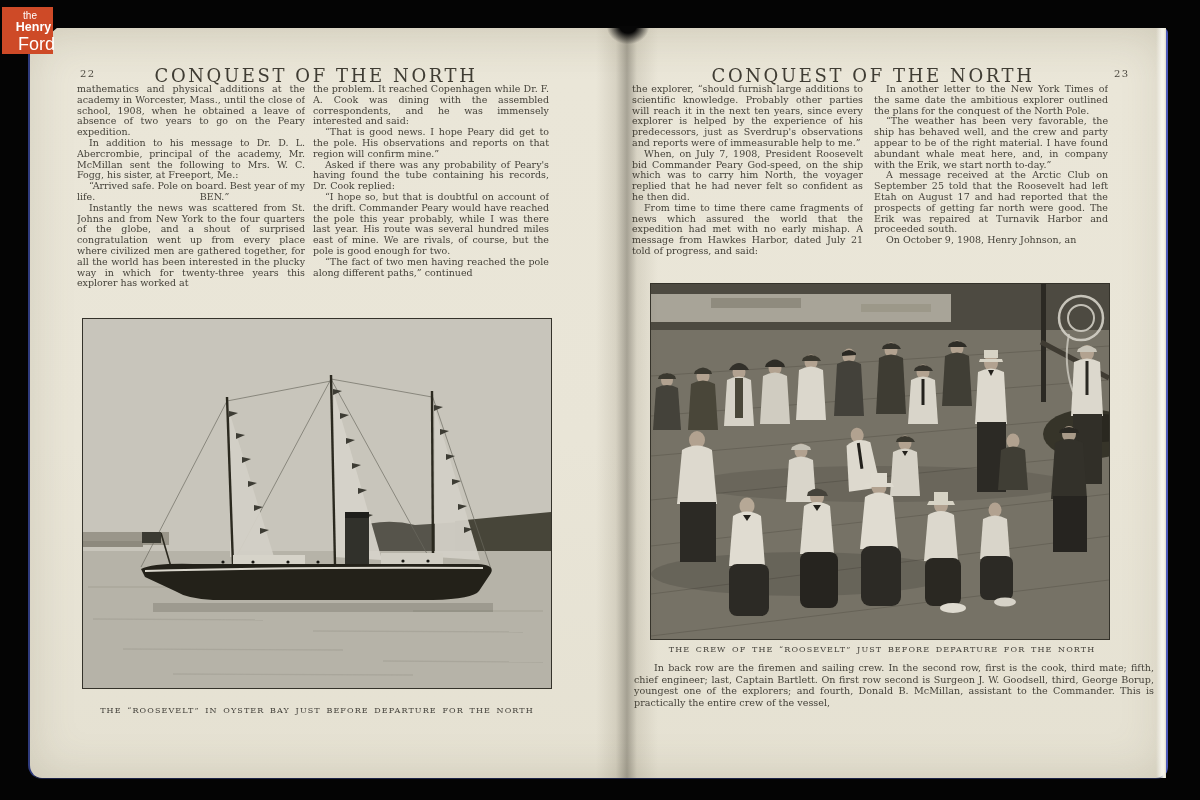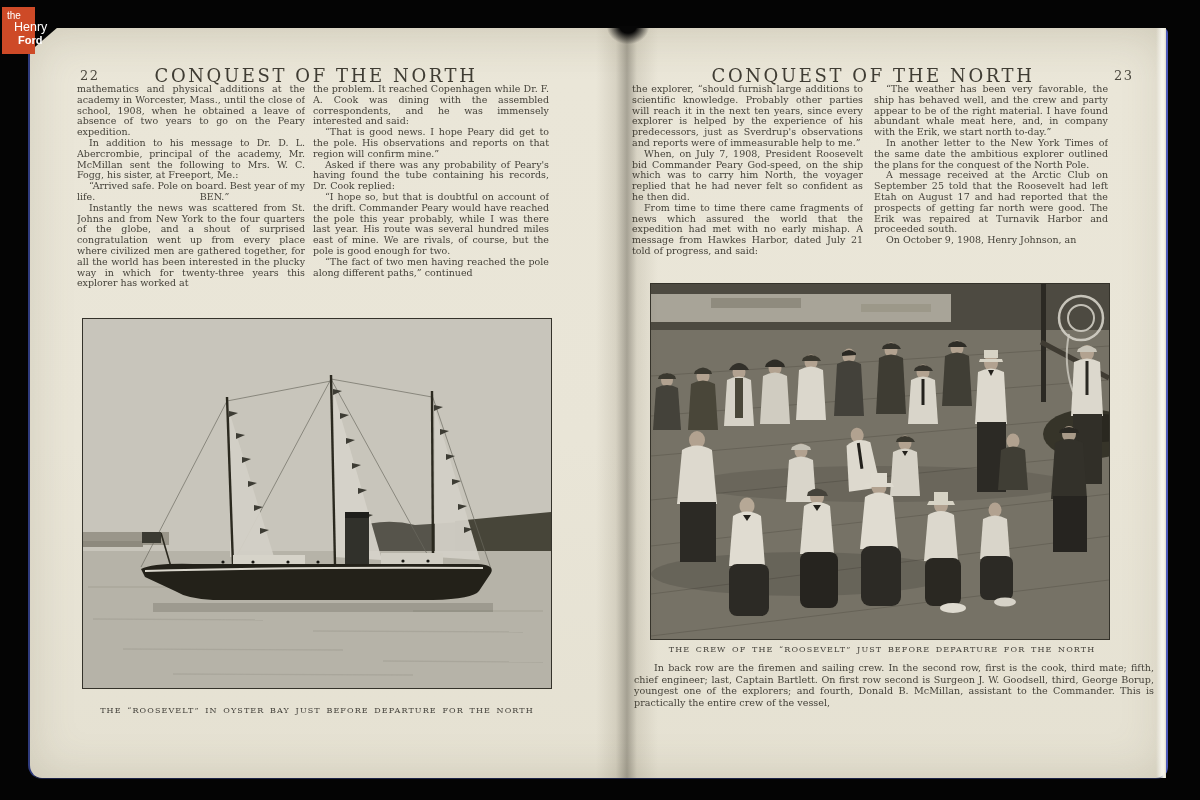--- a/index.html
+++ b/index.html
@@ -61,9 +61,9 @@
   }
   
   .logo{
-    position:absolute;left:2px;top:7px;width:33px;height:47px;background:#ce4a27;
+    position:absolute;left:2px;top:7px;width:51px;height:47px;background:#ce4a27;
     color:#ffffff;font-family:"Liberation Sans", sans-serif;line-height:1;
-    padding:3px 0 0 4px;box-sizing:border-box;z-index:5;
+    padding:3px 0 0 4px;box-sizing:border-box;z-index:5;text-align:center;
   }
   .logo .l1{display:block;font-size:10px;font-weight:400;margin:1px 0 0 1px;}
   .logo .l2{display:block;font-size:12.5px;font-weight:400;margin:0 0 0 8px;}

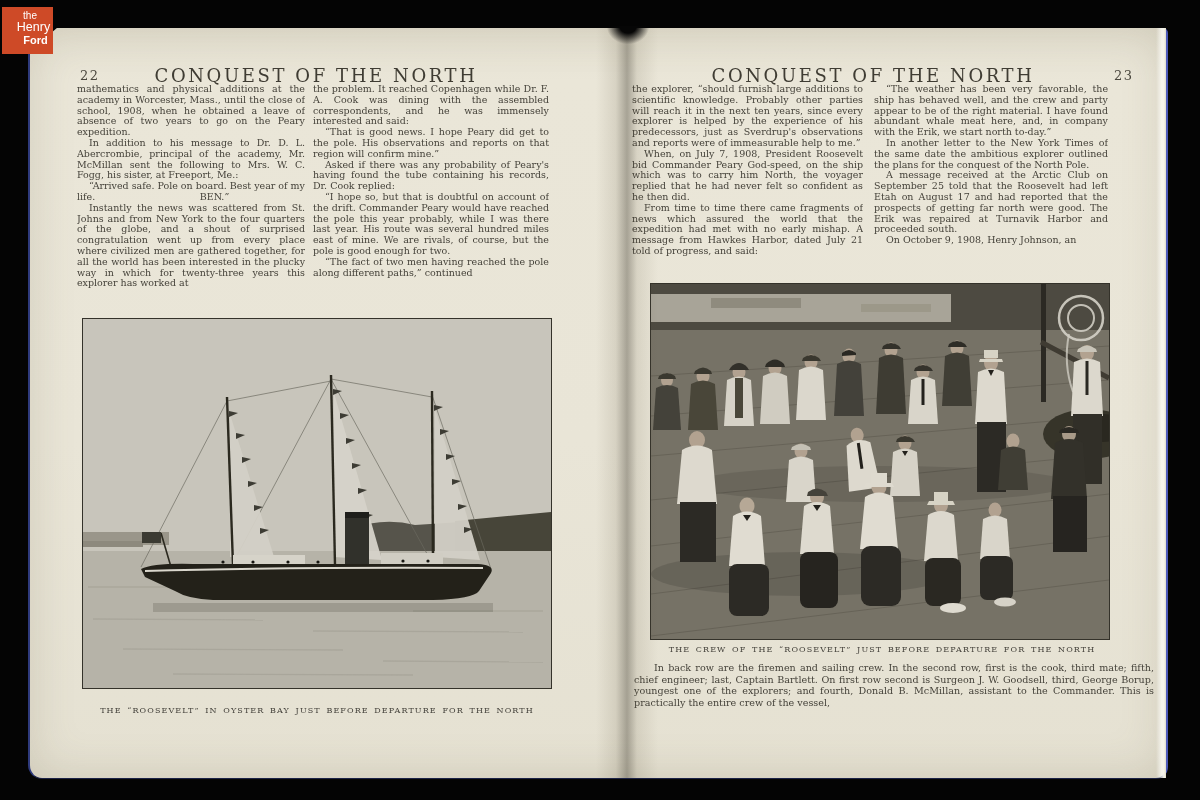--- a/index.html
+++ b/index.html
@@ -66,7 +66,7 @@
     padding:3px 0 0 4px;box-sizing:border-box;z-index:5;text-align:center;
   }
   .logo .l1{display:block;font-size:10px;font-weight:400;margin:1px 0 0 1px;}
-  .logo .l2{display:block;font-size:12.5px;font-weight:400;margin:0 0 0 8px;}
+  .logo .l2{display:block;font-size:12.5px;font-weight:700;margin:0 0 0 8px;}
   .logo .l3{display:block;font-size:11px;font-weight:700;margin:1px 0 0 12px;}
 </style>
 </head>

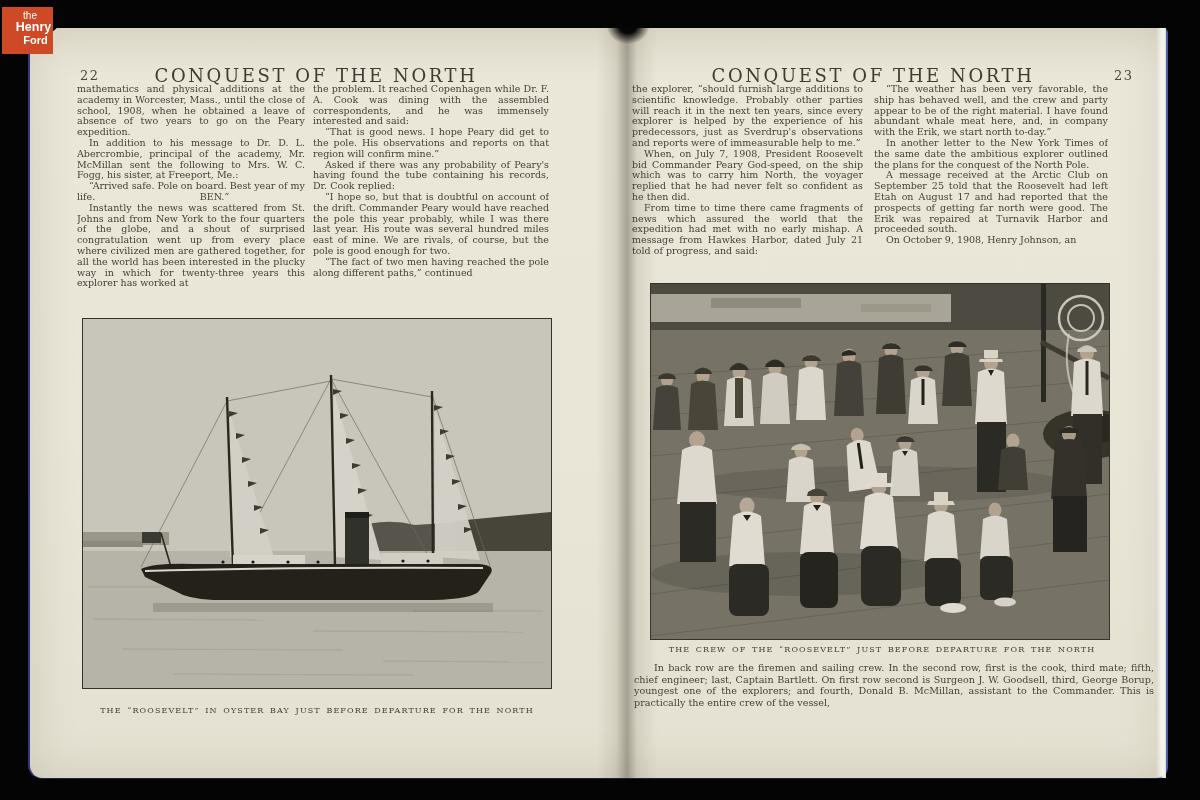--- a/index.html
+++ b/index.html
@@ -67,7 +67,7 @@
   }
   .logo .l1{display:block;font-size:10px;font-weight:400;margin:1px 0 0 1px;}
   .logo .l2{display:block;font-size:12.5px;font-weight:700;margin:0 0 0 8px;}
-  .logo .l3{display:block;font-size:11px;font-weight:700;margin:1px 0 0 12px;}
+  .logo .l3{display:block;font-size:18px;font-weight:400;margin:1px 0 0 12px;}
 </style>
 </head>
 <body>

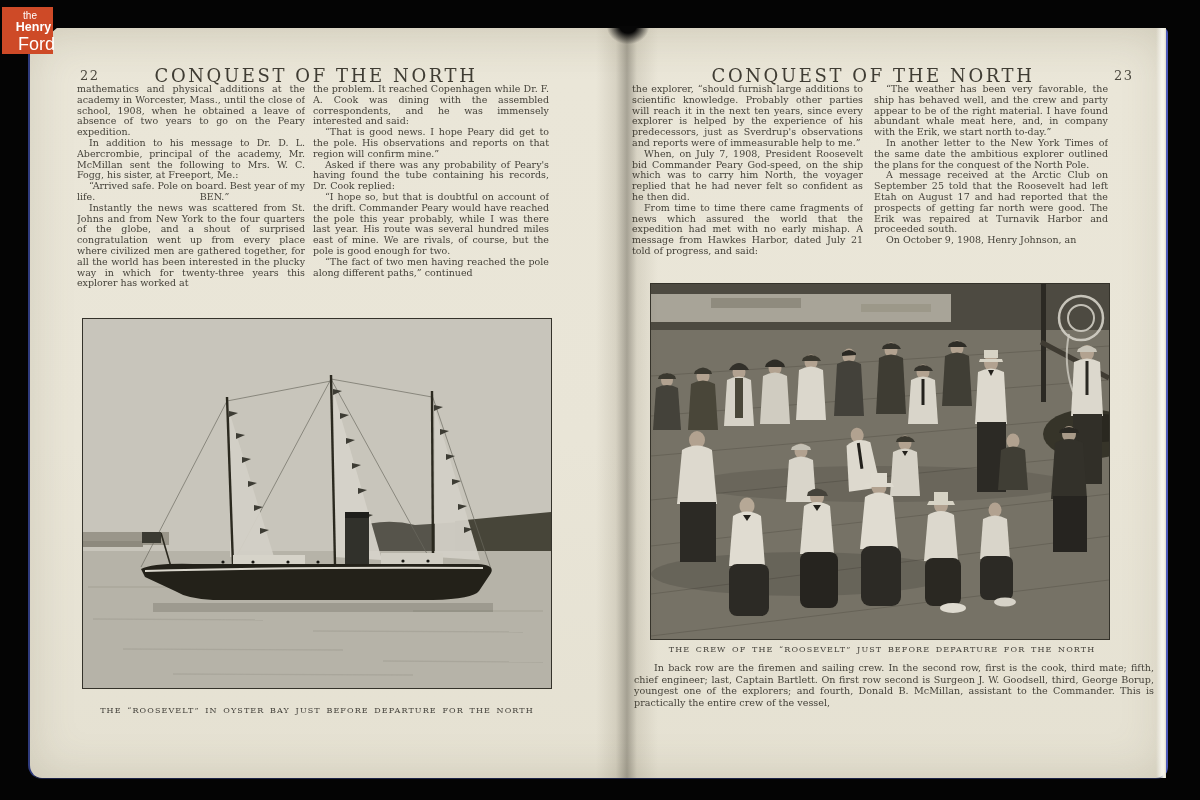--- a/index.html
+++ b/index.html
@@ -35,7 +35,7 @@
     background:linear-gradient(90deg,rgba(255,255,252,0) 0%,rgba(255,255,252,.7) 55%,#f6f4ea 80%,#dfdccb 100%);
   }
   
-  .pageno{position:absolute;font-size:13px;letter-spacing:1.5px;color:#4a473e;}
+  .pageno{position:absolute;font-size:10px;letter-spacing:1.5px;color:#4a473e;}
   .runtitle{
     position:absolute;font-size:18px;letter-spacing:2.6px;color:#3f3c33;
     white-space:nowrap;transform:translateX(-50%);

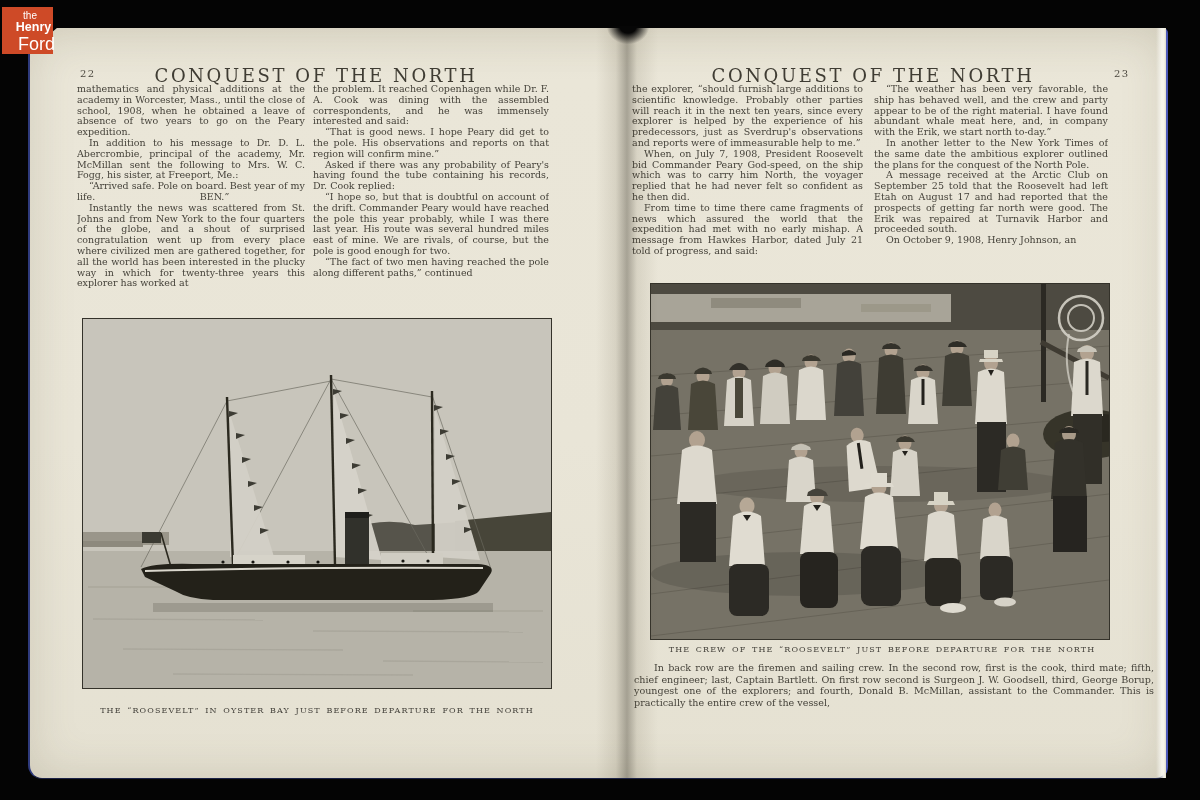--- a/index.html
+++ b/index.html
@@ -193,8 +193,8 @@
       <p class="para ind">From time to time there came fragments of news which assured the world that the expedition had met with no early mishap. A message from Hawkes Harbor, dated July 21 told of progress, and said:</p>
     </div>
   <div class="col" style="left:844px;top:56px;width:234px;height:196px;">
+      <p class="para ind">In another letter to the New York Times of the same date the ambitious explorer outlined the plans for the conquest of the North Pole.</p>
       <p class="para ind">“The weather has been very favorable, the ship has behaved well, and the crew and party appear to be of the right material.  I have found abundant whale meat here, and, in company with the Erik, we start north to-day.”</p>
-      <p class="para ind">In another letter to the New York Times of the same date the ambitious explorer outlined the plans for the conquest of the North Pole.</p>
       <p class="para ind">A message received at the Arctic Club on September 25 told that the Roosevelt had left Etah on August 17 and had reported that the prospects of getting far north were good. The Erik was repaired at Turnavik Harbor and proceeded south.</p>
       <p class="para ind">On October 9, 1908, Henry Johnson, an</p>
     </div>

